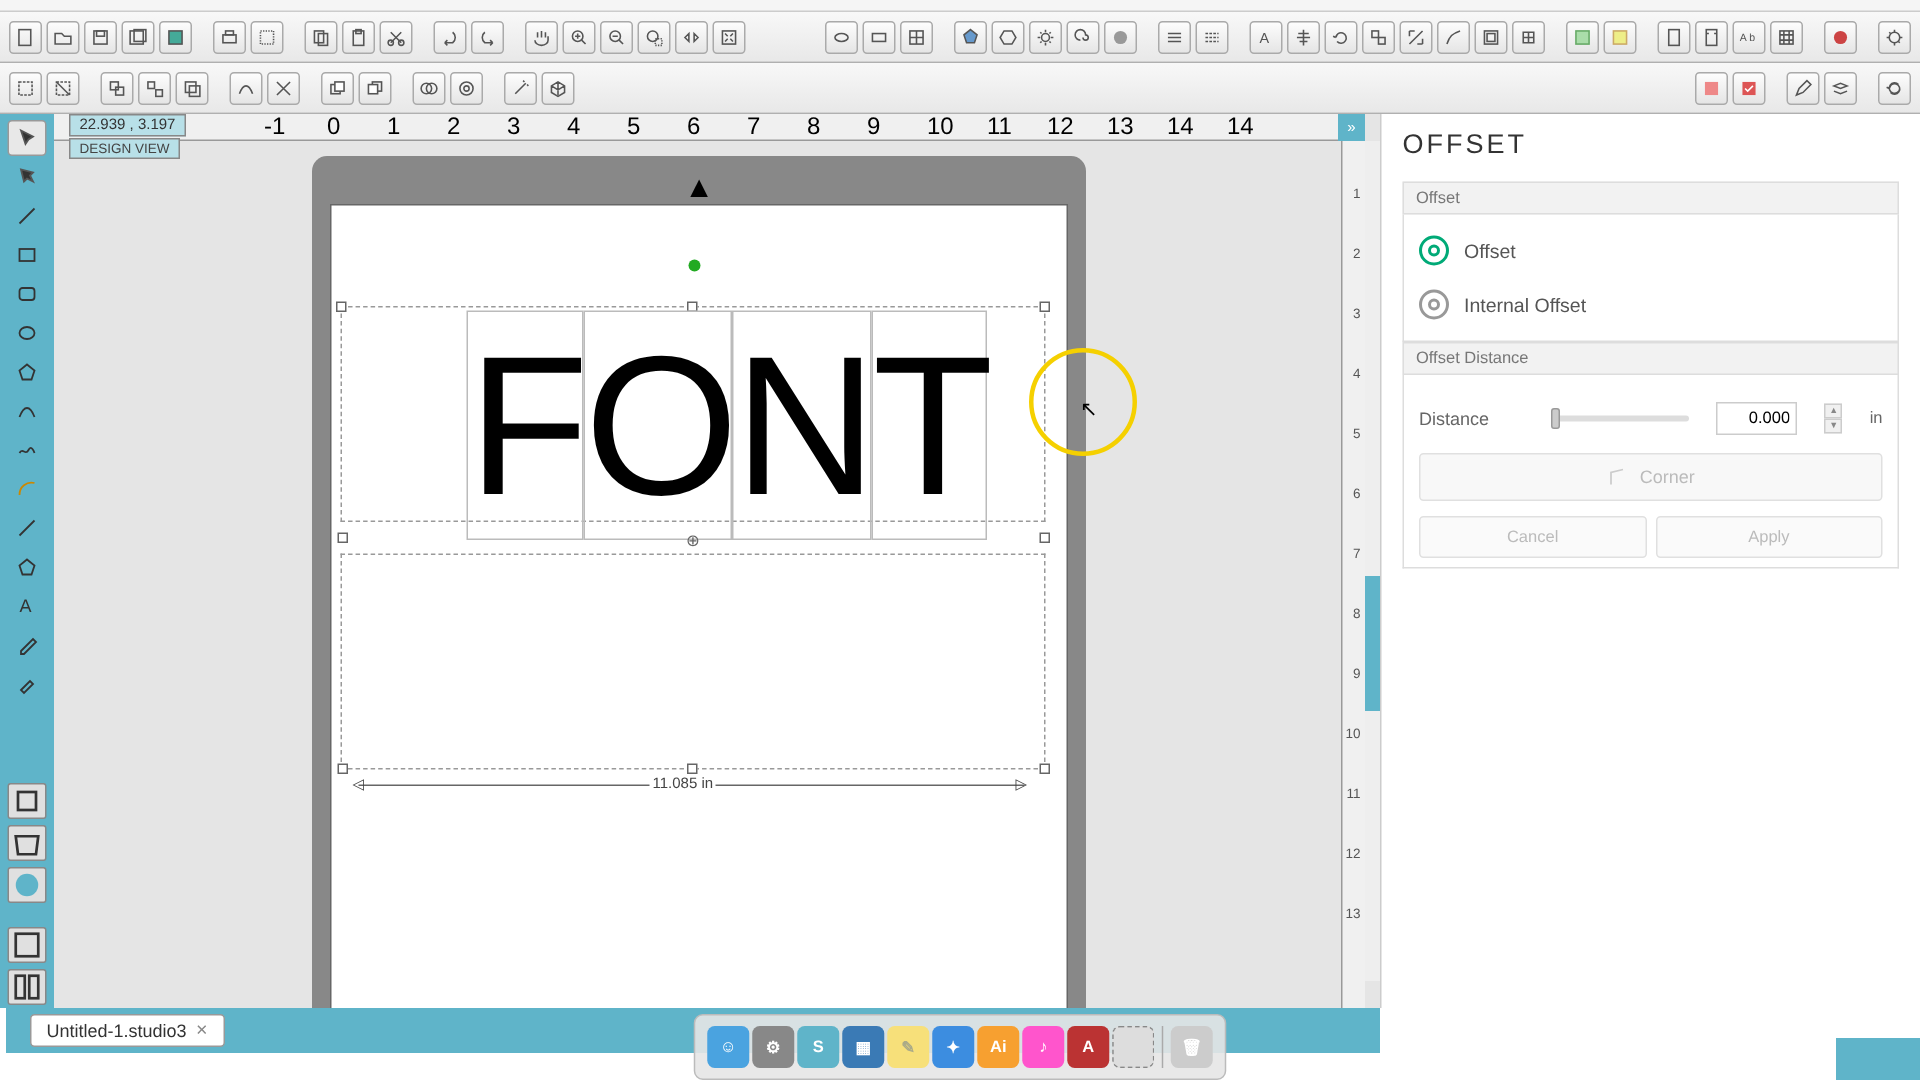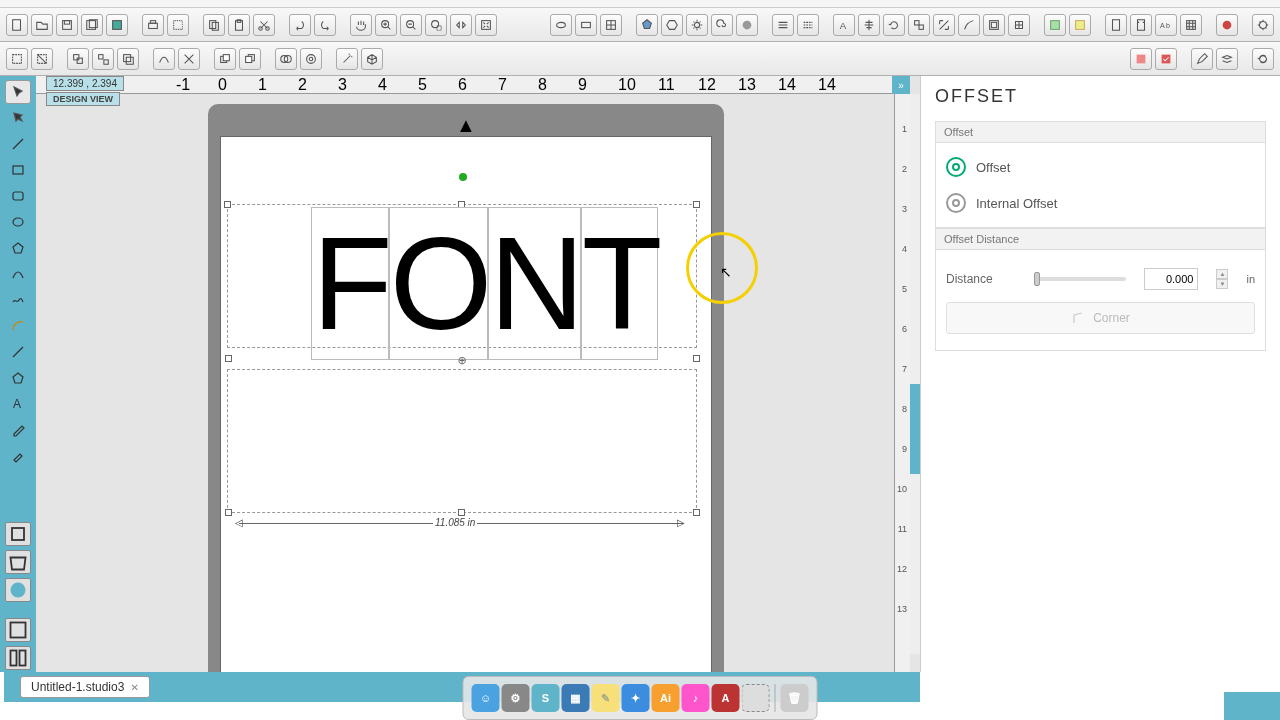--- a/index.html
+++ b/index.html
@@ -570,7 +570,7 @@
   </div>
 
   <div class="canvas-area">
-    <div class="coords">12.399 , 2.394</div>
+    <div class="coords">22.939 , 3.197</div>
     <div class="design-badge">DESIGN VIEW</div>
 
     <div class="ruler-h">

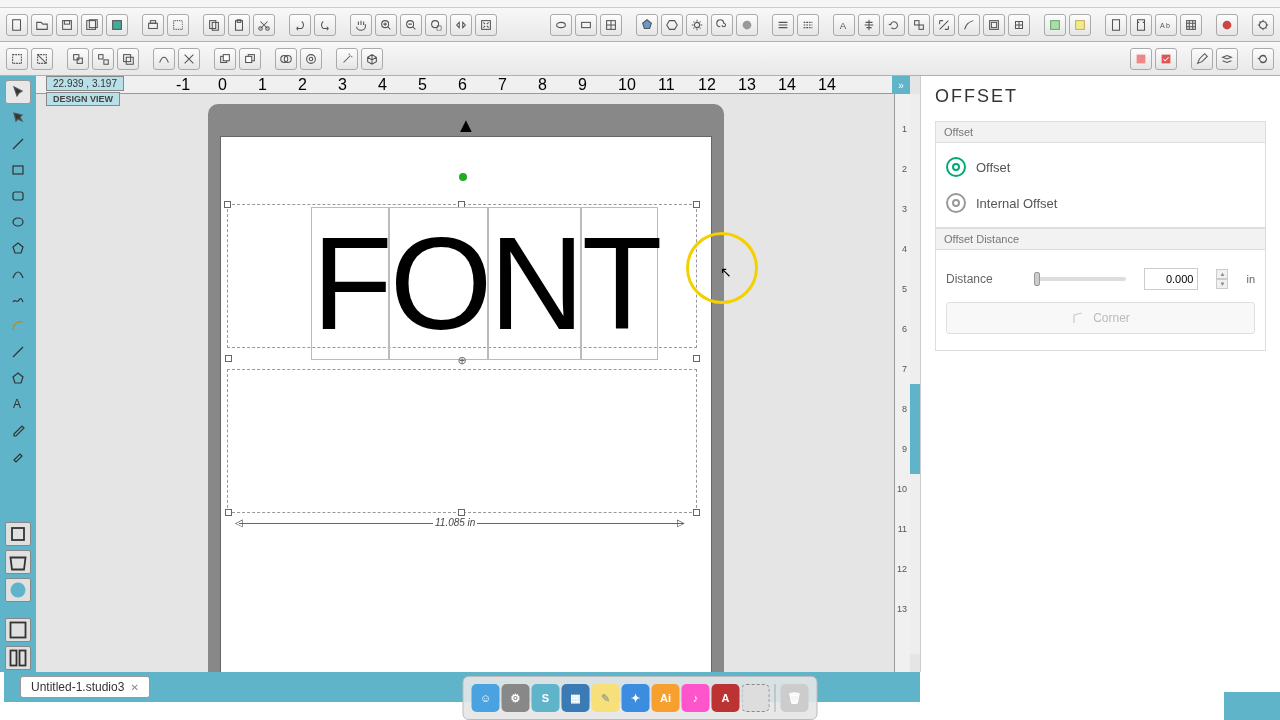--- a/index.html
+++ b/index.html
@@ -25,7 +25,7 @@
 
 .canvas-area { flex: 1; position: relative; background: #e5e5e5; }
 .coords { position: absolute; top: 0; left: 10px; background: #b8e0e8; border: 1px solid #888; padding: 1px 6px; font-size: 10px; color: #333; z-index: 3; }
-.design-badge { position: absolute; top: 16px; left: 10px; background: #b8e0e8; border: 1px solid #888; padding: 1px 6px; font-size: 9px; color: #444; font-weight: bold; z-index: 3; }
+.design-badge { position: absolute; top: 16px; left: 10px; background: #b8e0e8; border: 1px solid #888; padding: 1px 6px; font-size: 9px; color: #444; font-weight: normal; z-index: 3; }
 
 .ruler-h { position: absolute; top: 0; left: 0; right: 28px; height: 18px; background: #f0f0f0; border-bottom: 1px solid #999; z-index: 2; }
 .rnum { position: absolute; }

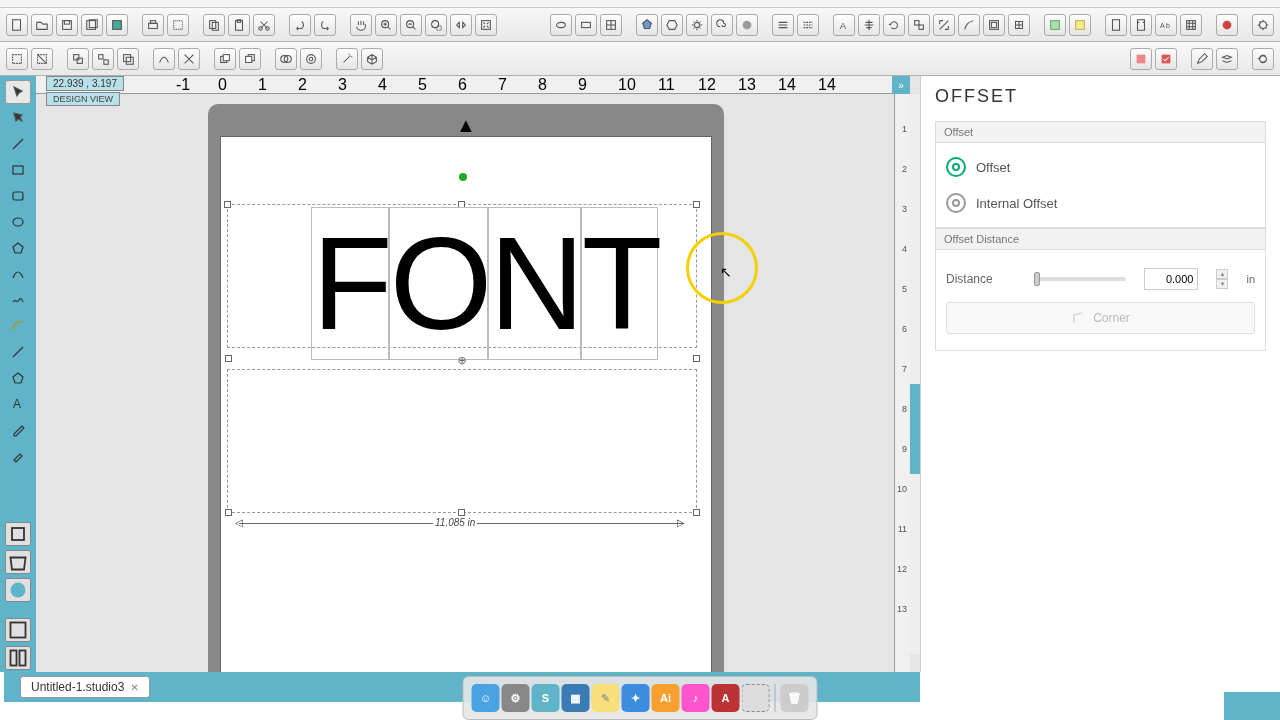--- a/index.html
+++ b/index.html
@@ -685,6 +685,10 @@
           <span>Corner</span>
         </div>
       </div>
+      <div class="action-row">
+        <div class="action-btn">Cancel</div>
+        <div class="action-btn">Apply</div>
+      </div>
     </div>
   </div>
 </div>

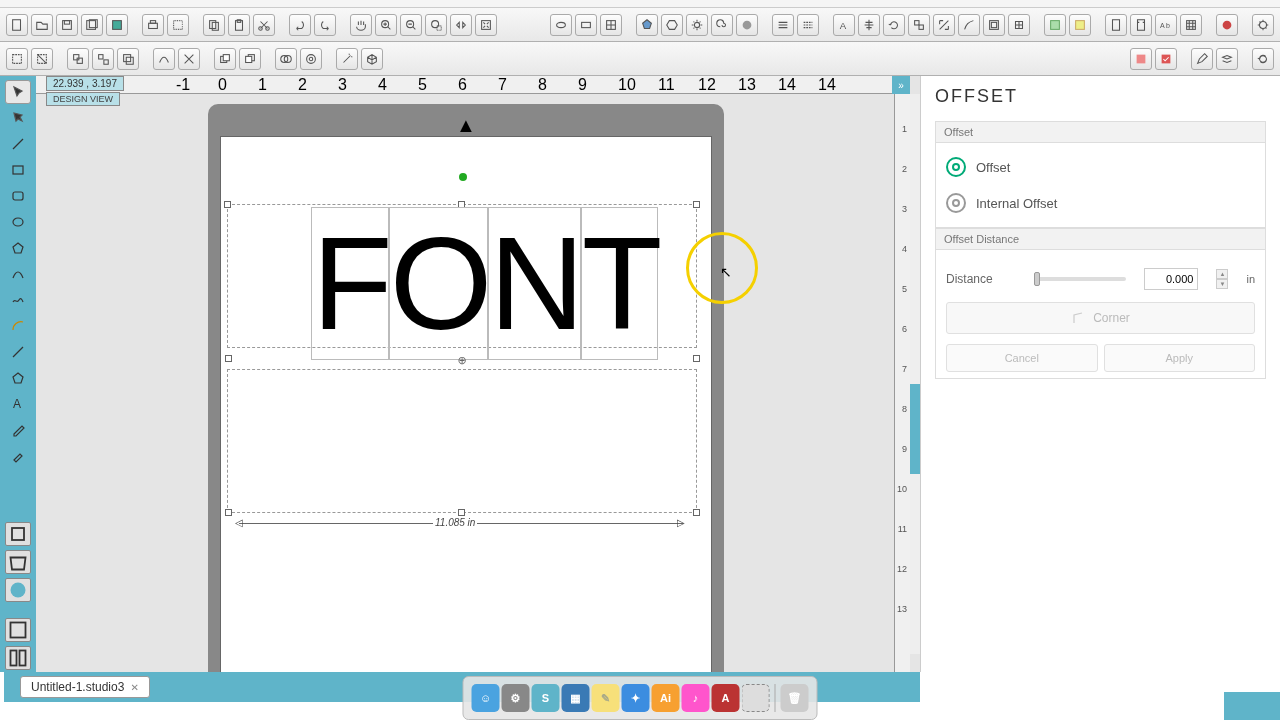--- a/index.html
+++ b/index.html
@@ -638,7 +638,7 @@
         <div class="dim-line" style="top:386px; left:18px; width:444px;"></div>
         <div class="dim-arrow" style="top:380px; left:14px;">◁</div>
         <div class="dim-arrow" style="top:380px; left:456px;">▷</div>
-        <div class="dim-label" style="top:380px; left:212px;font-style:italic;">11.085 in</div>
+        <div class="dim-label" style="top:380px; left:212px;">11.085 in</div>
       </div>
     </div>
 

